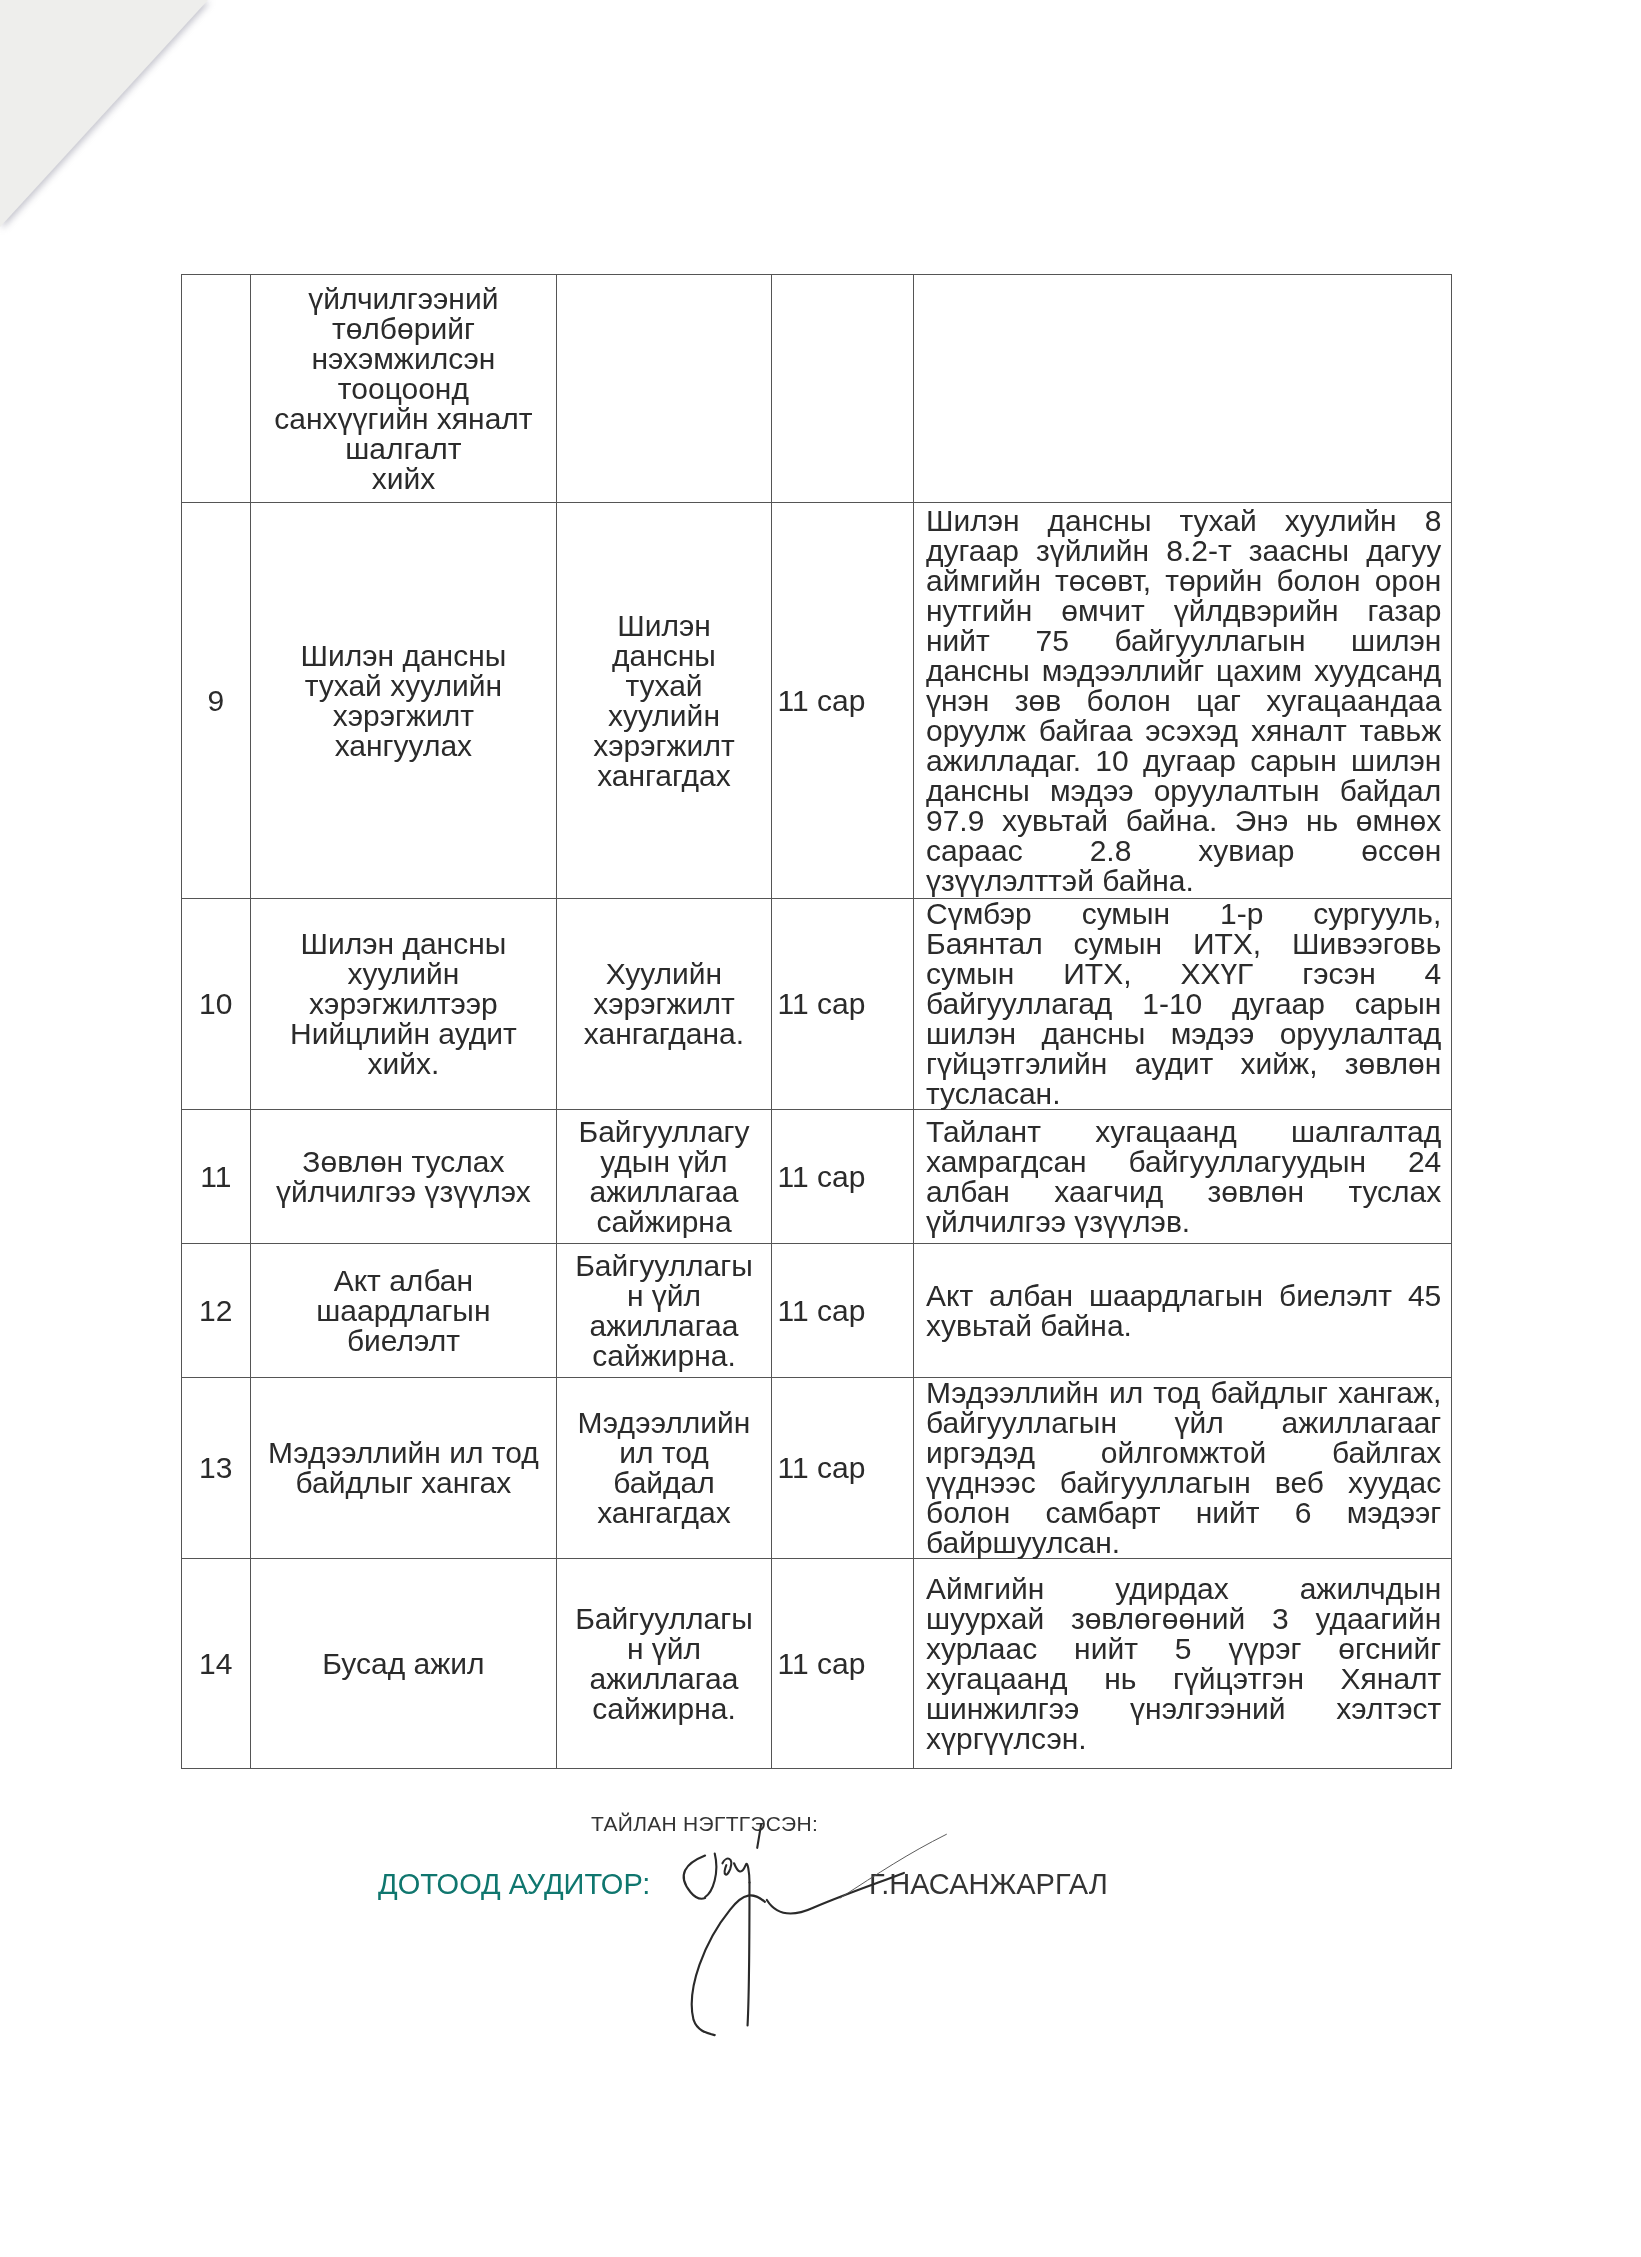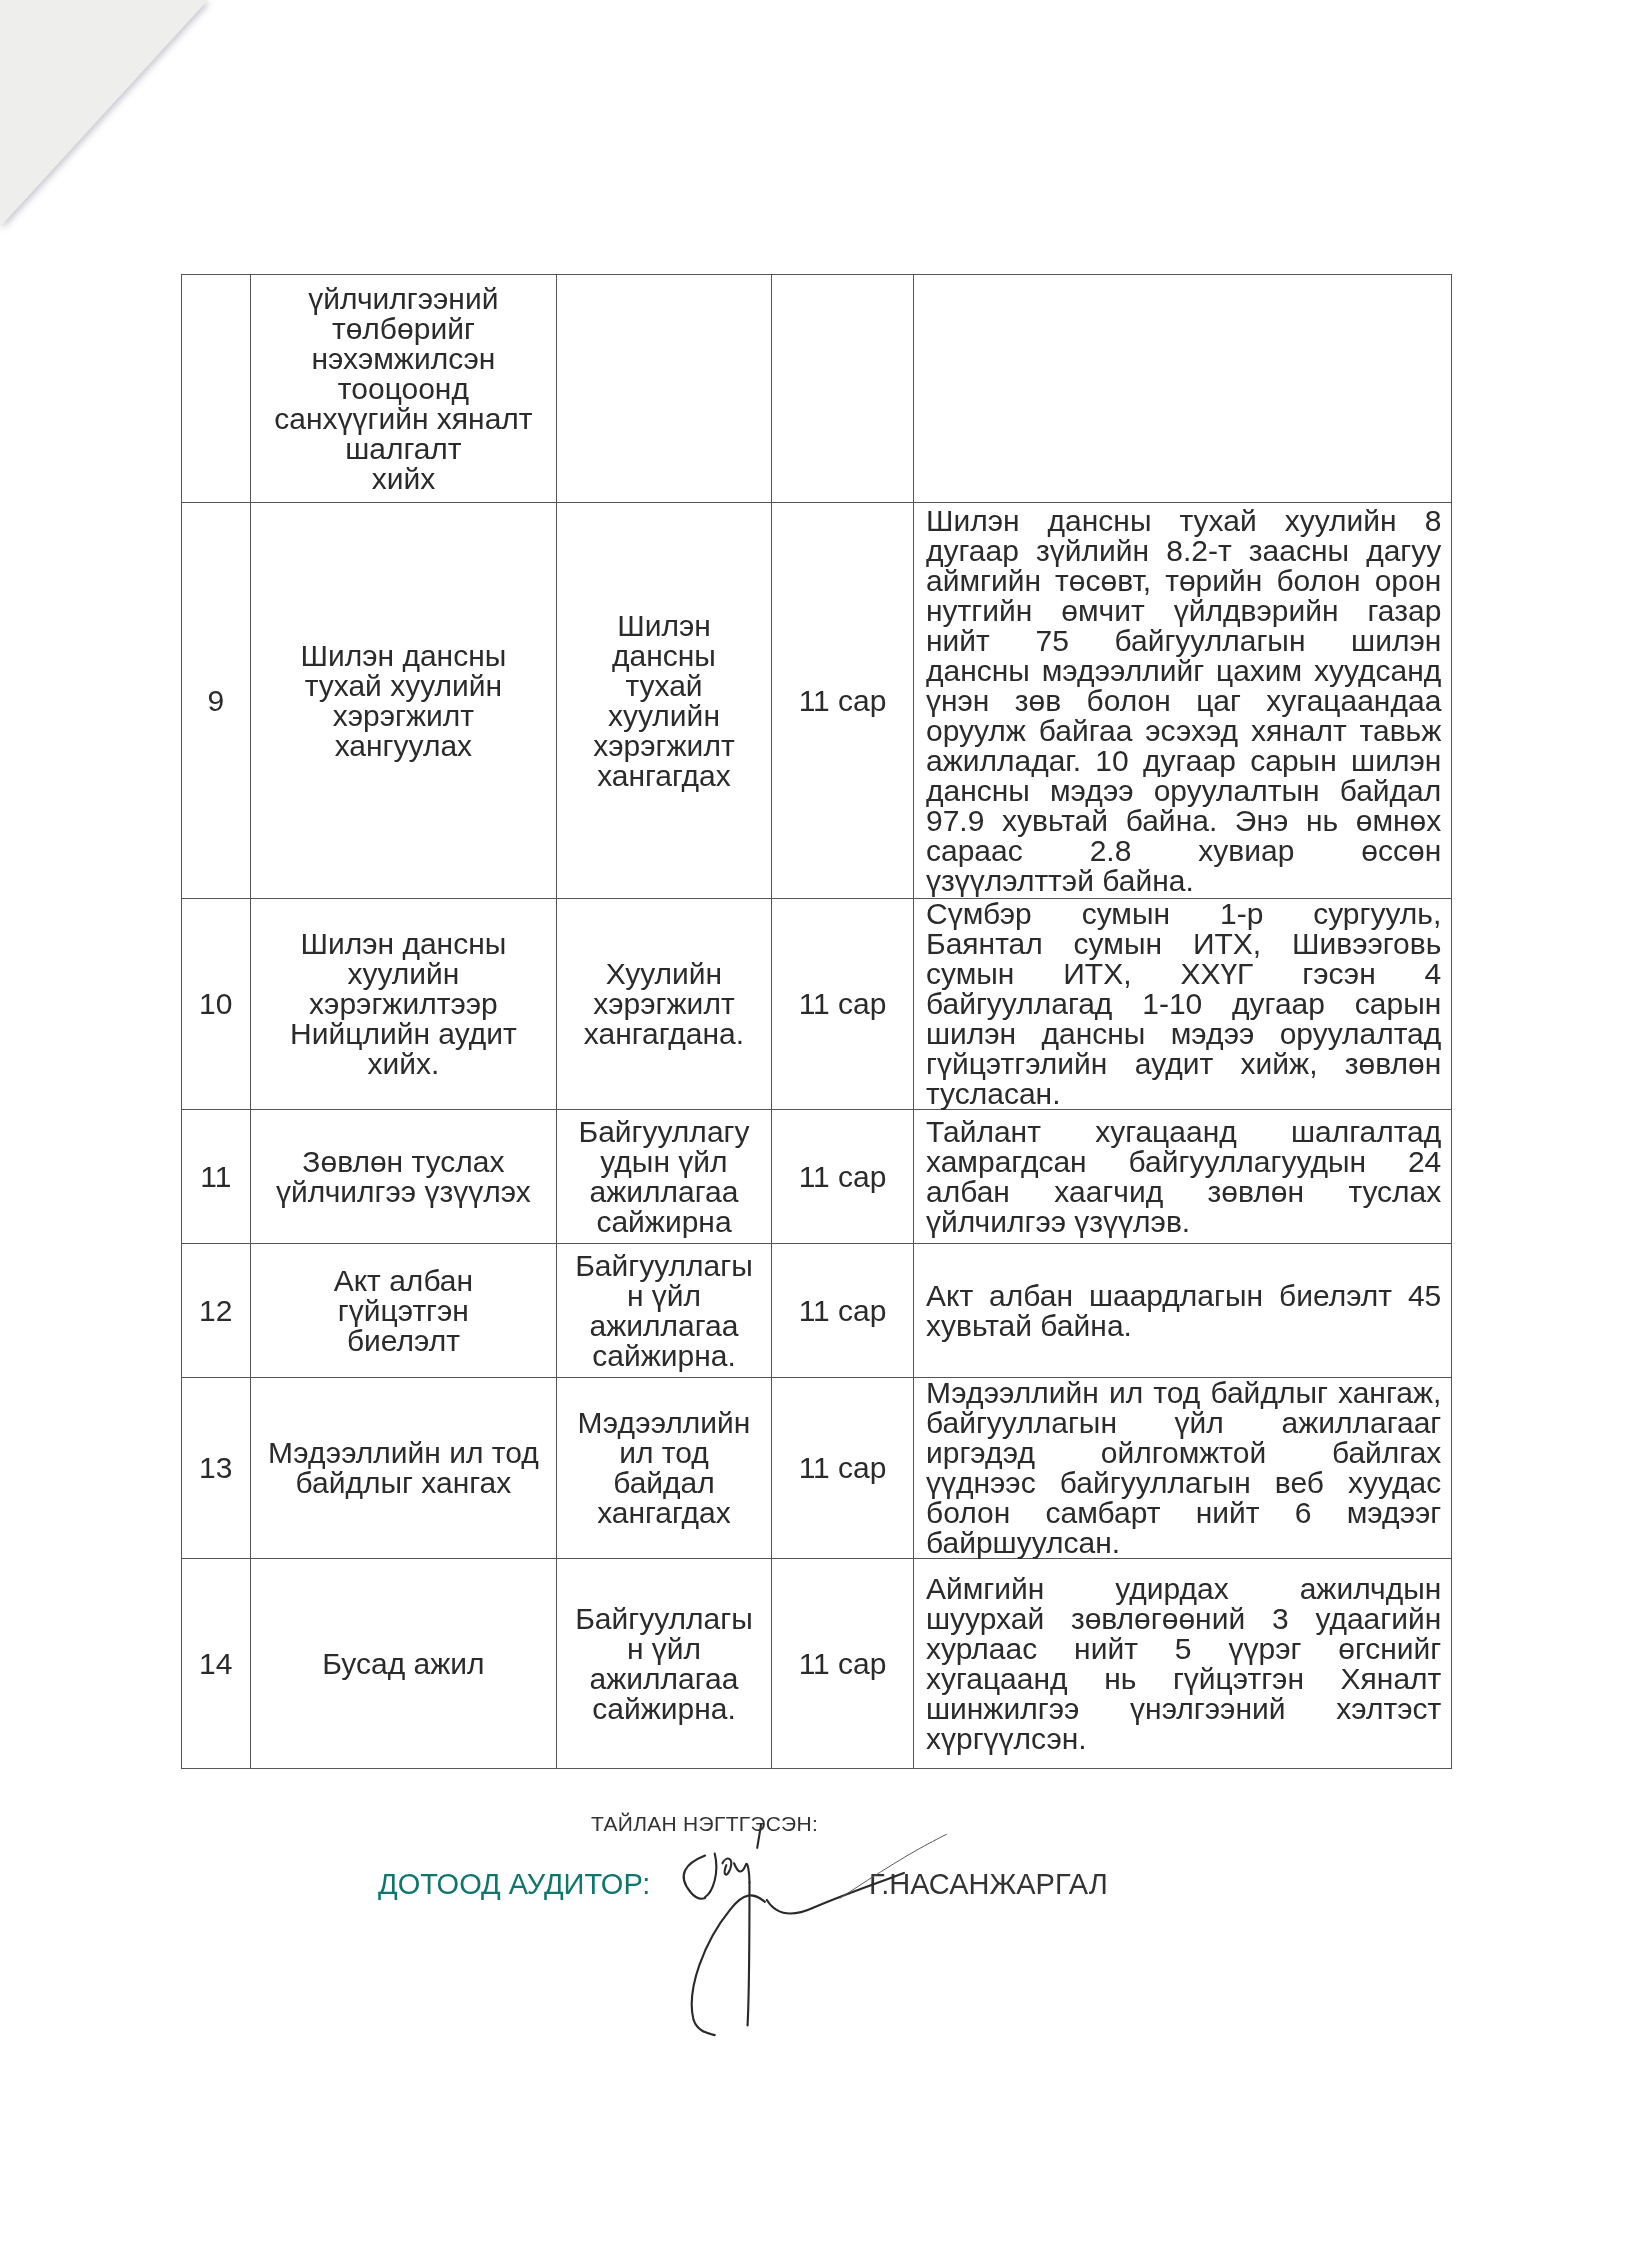--- a/index.html
+++ b/index.html
@@ -31,7 +31,7 @@
   .c-no { width:56px; text-align:center; }
   .c-task { width:294px; text-align:center; }
   .c-result { width:202px; text-align:center; }
-  .c-time { width:130px; text-align:center; }
+  .c-time { width:130px; text-align:left; }
   .c-done { text-align:justify; text-align-last:left; padding:0 9.7px 0 11.6px !important; }
   .pre { white-space:pre-line; }
   .sig-block { position:absolute; left:0; top:0; width:1641px; }

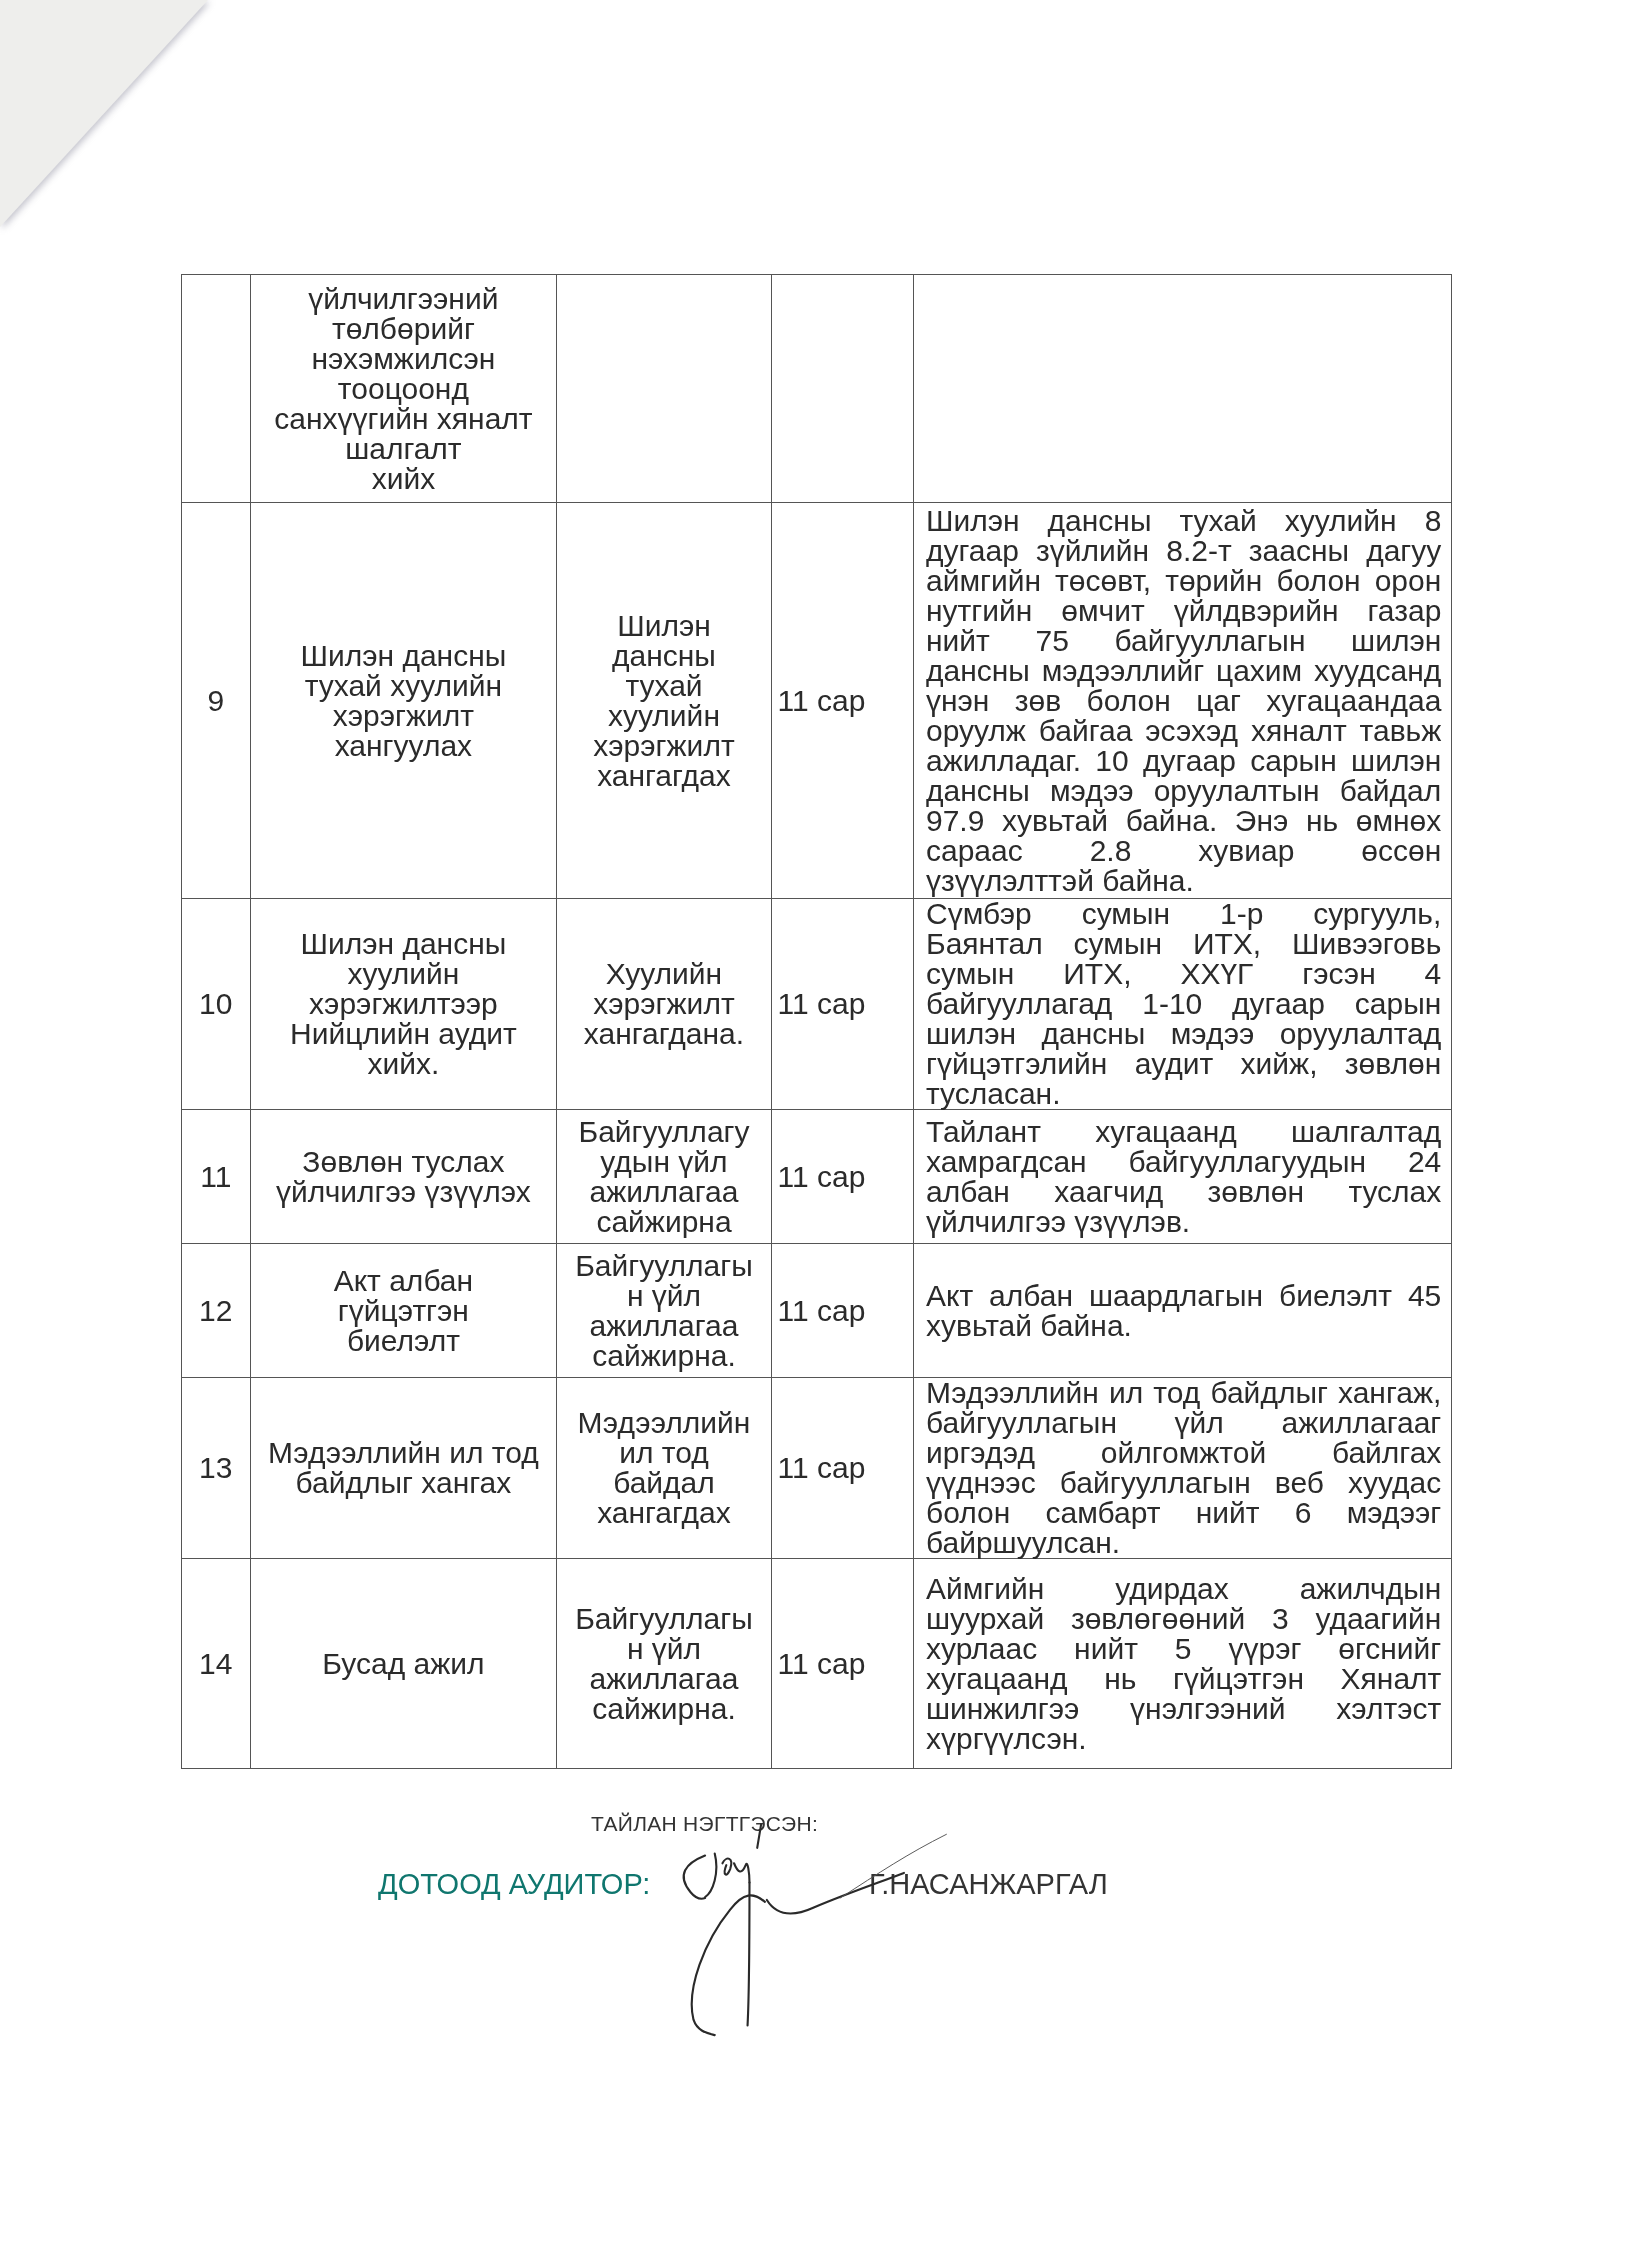--- a/index.html
+++ b/index.html
@@ -111,7 +111,7 @@
   <tr style="height:134px">
     <td class="c-no">12</td>
     <td class="c-task pre">Акт албан
-гүйцэтгэн
+шаардлагын
 биелэлт</td>
     <td class="c-result pre">Байгууллагы
 н үйл

